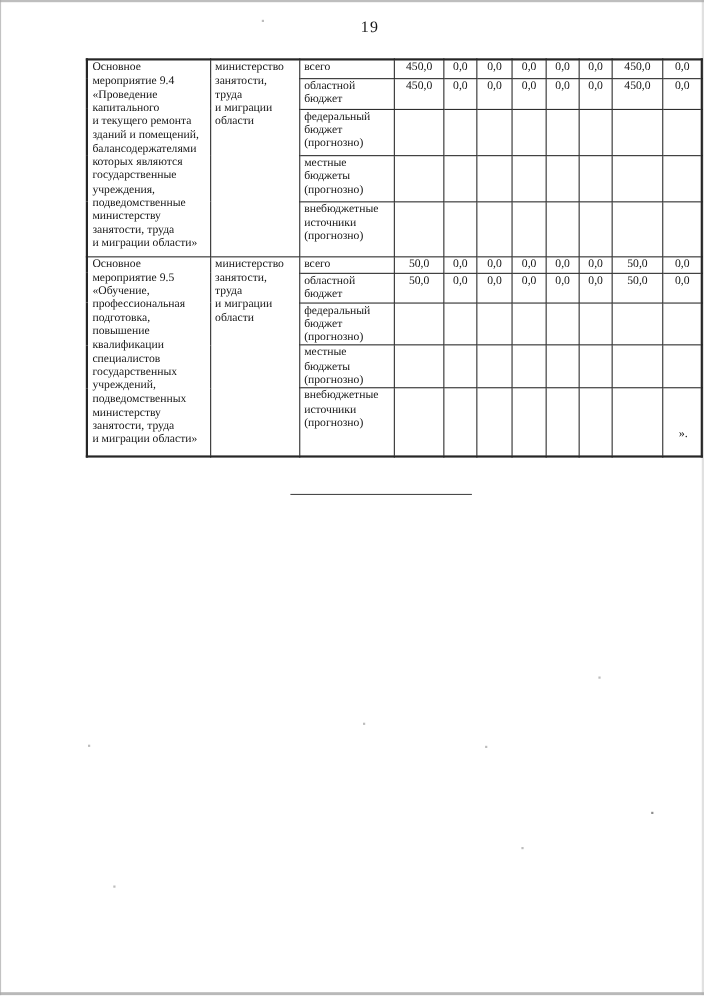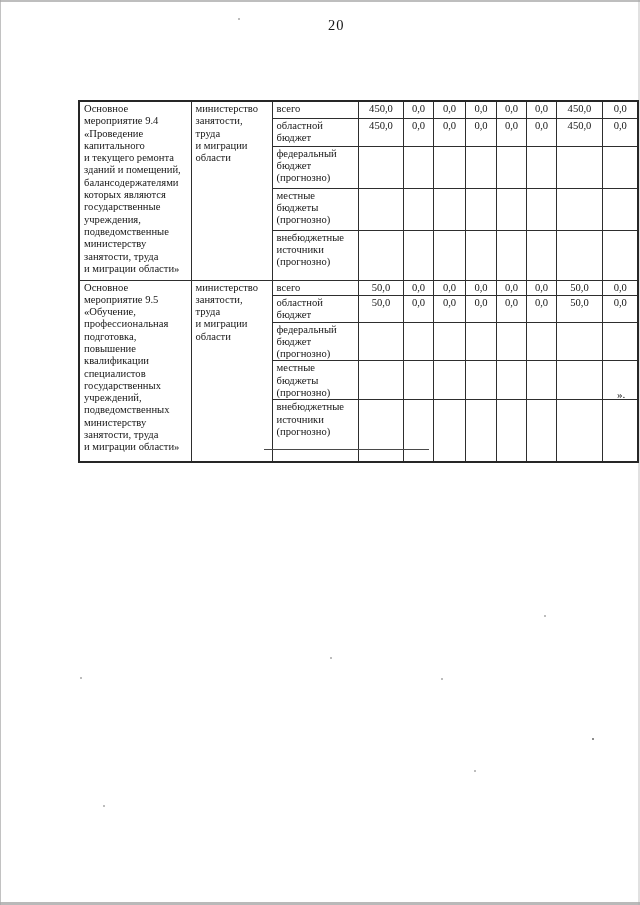--- a/index.html
+++ b/index.html
@@ -89,7 +89,7 @@
   <div class="speck" style="left:474px; top:770px;"></div>
   <div class="speck" style="left:103px; top:805px;"></div>
 
-  <div class="page-number">20</div>
+  <div class="page-number">19</div>
 
   <table class="budget">
     <colgroup>

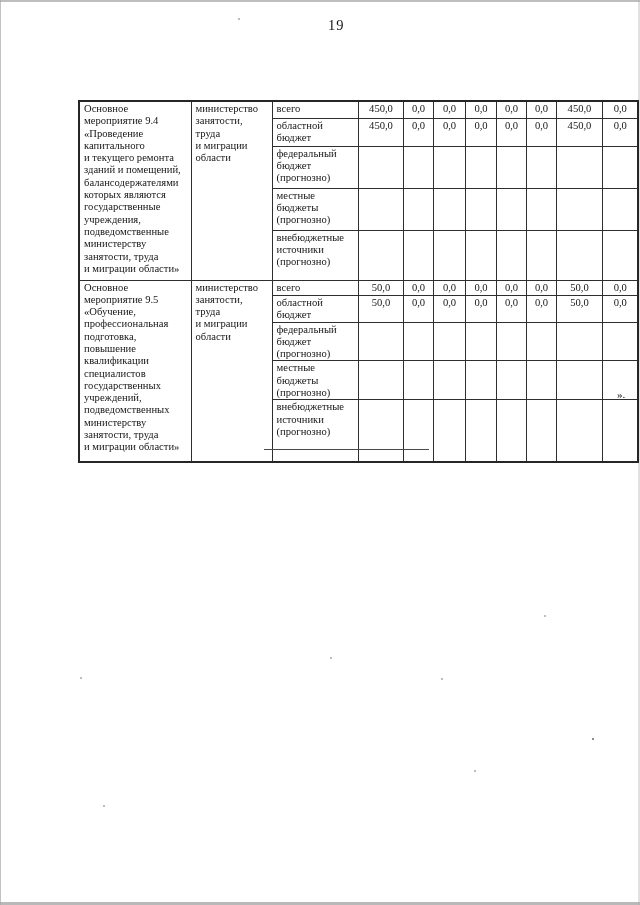--- a/index.html
+++ b/index.html
@@ -39,7 +39,6 @@
     border-collapse: collapse;
     table-layout: fixed;
     border: 2px solid #262626;
-    margin-top: 47px;
   }
   table.budget td {
     border: 1px solid #2e2e2e;

